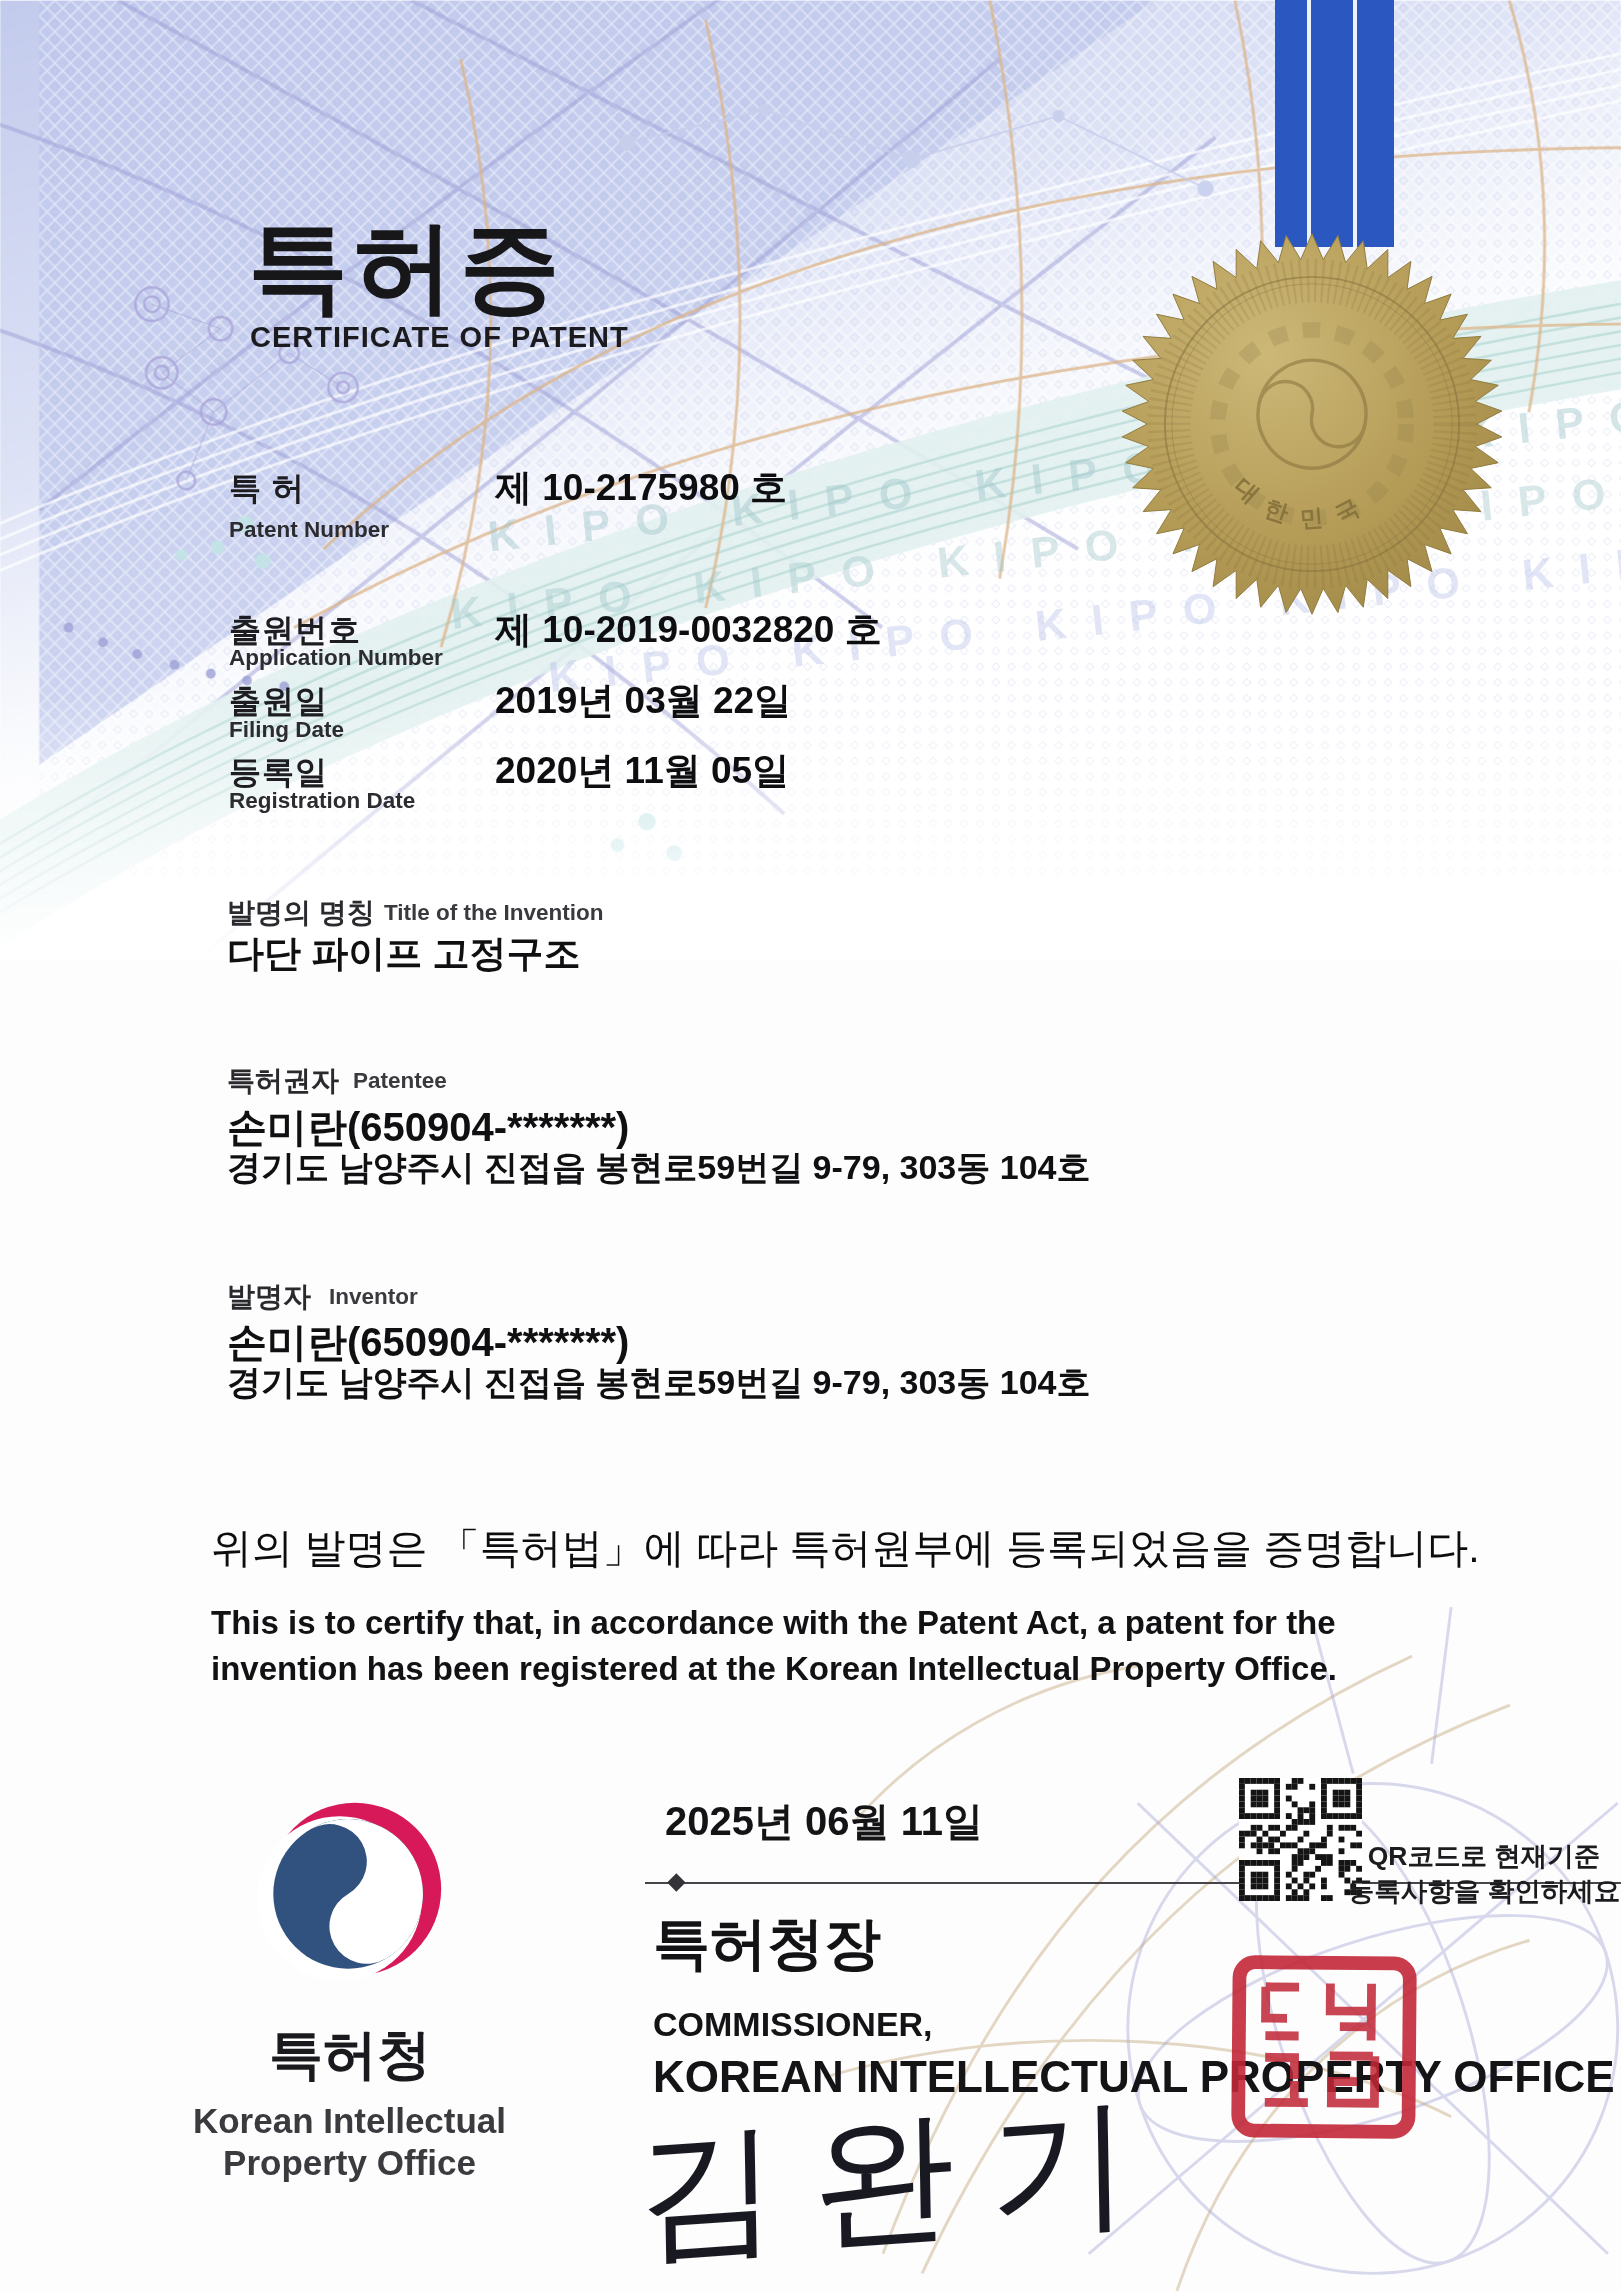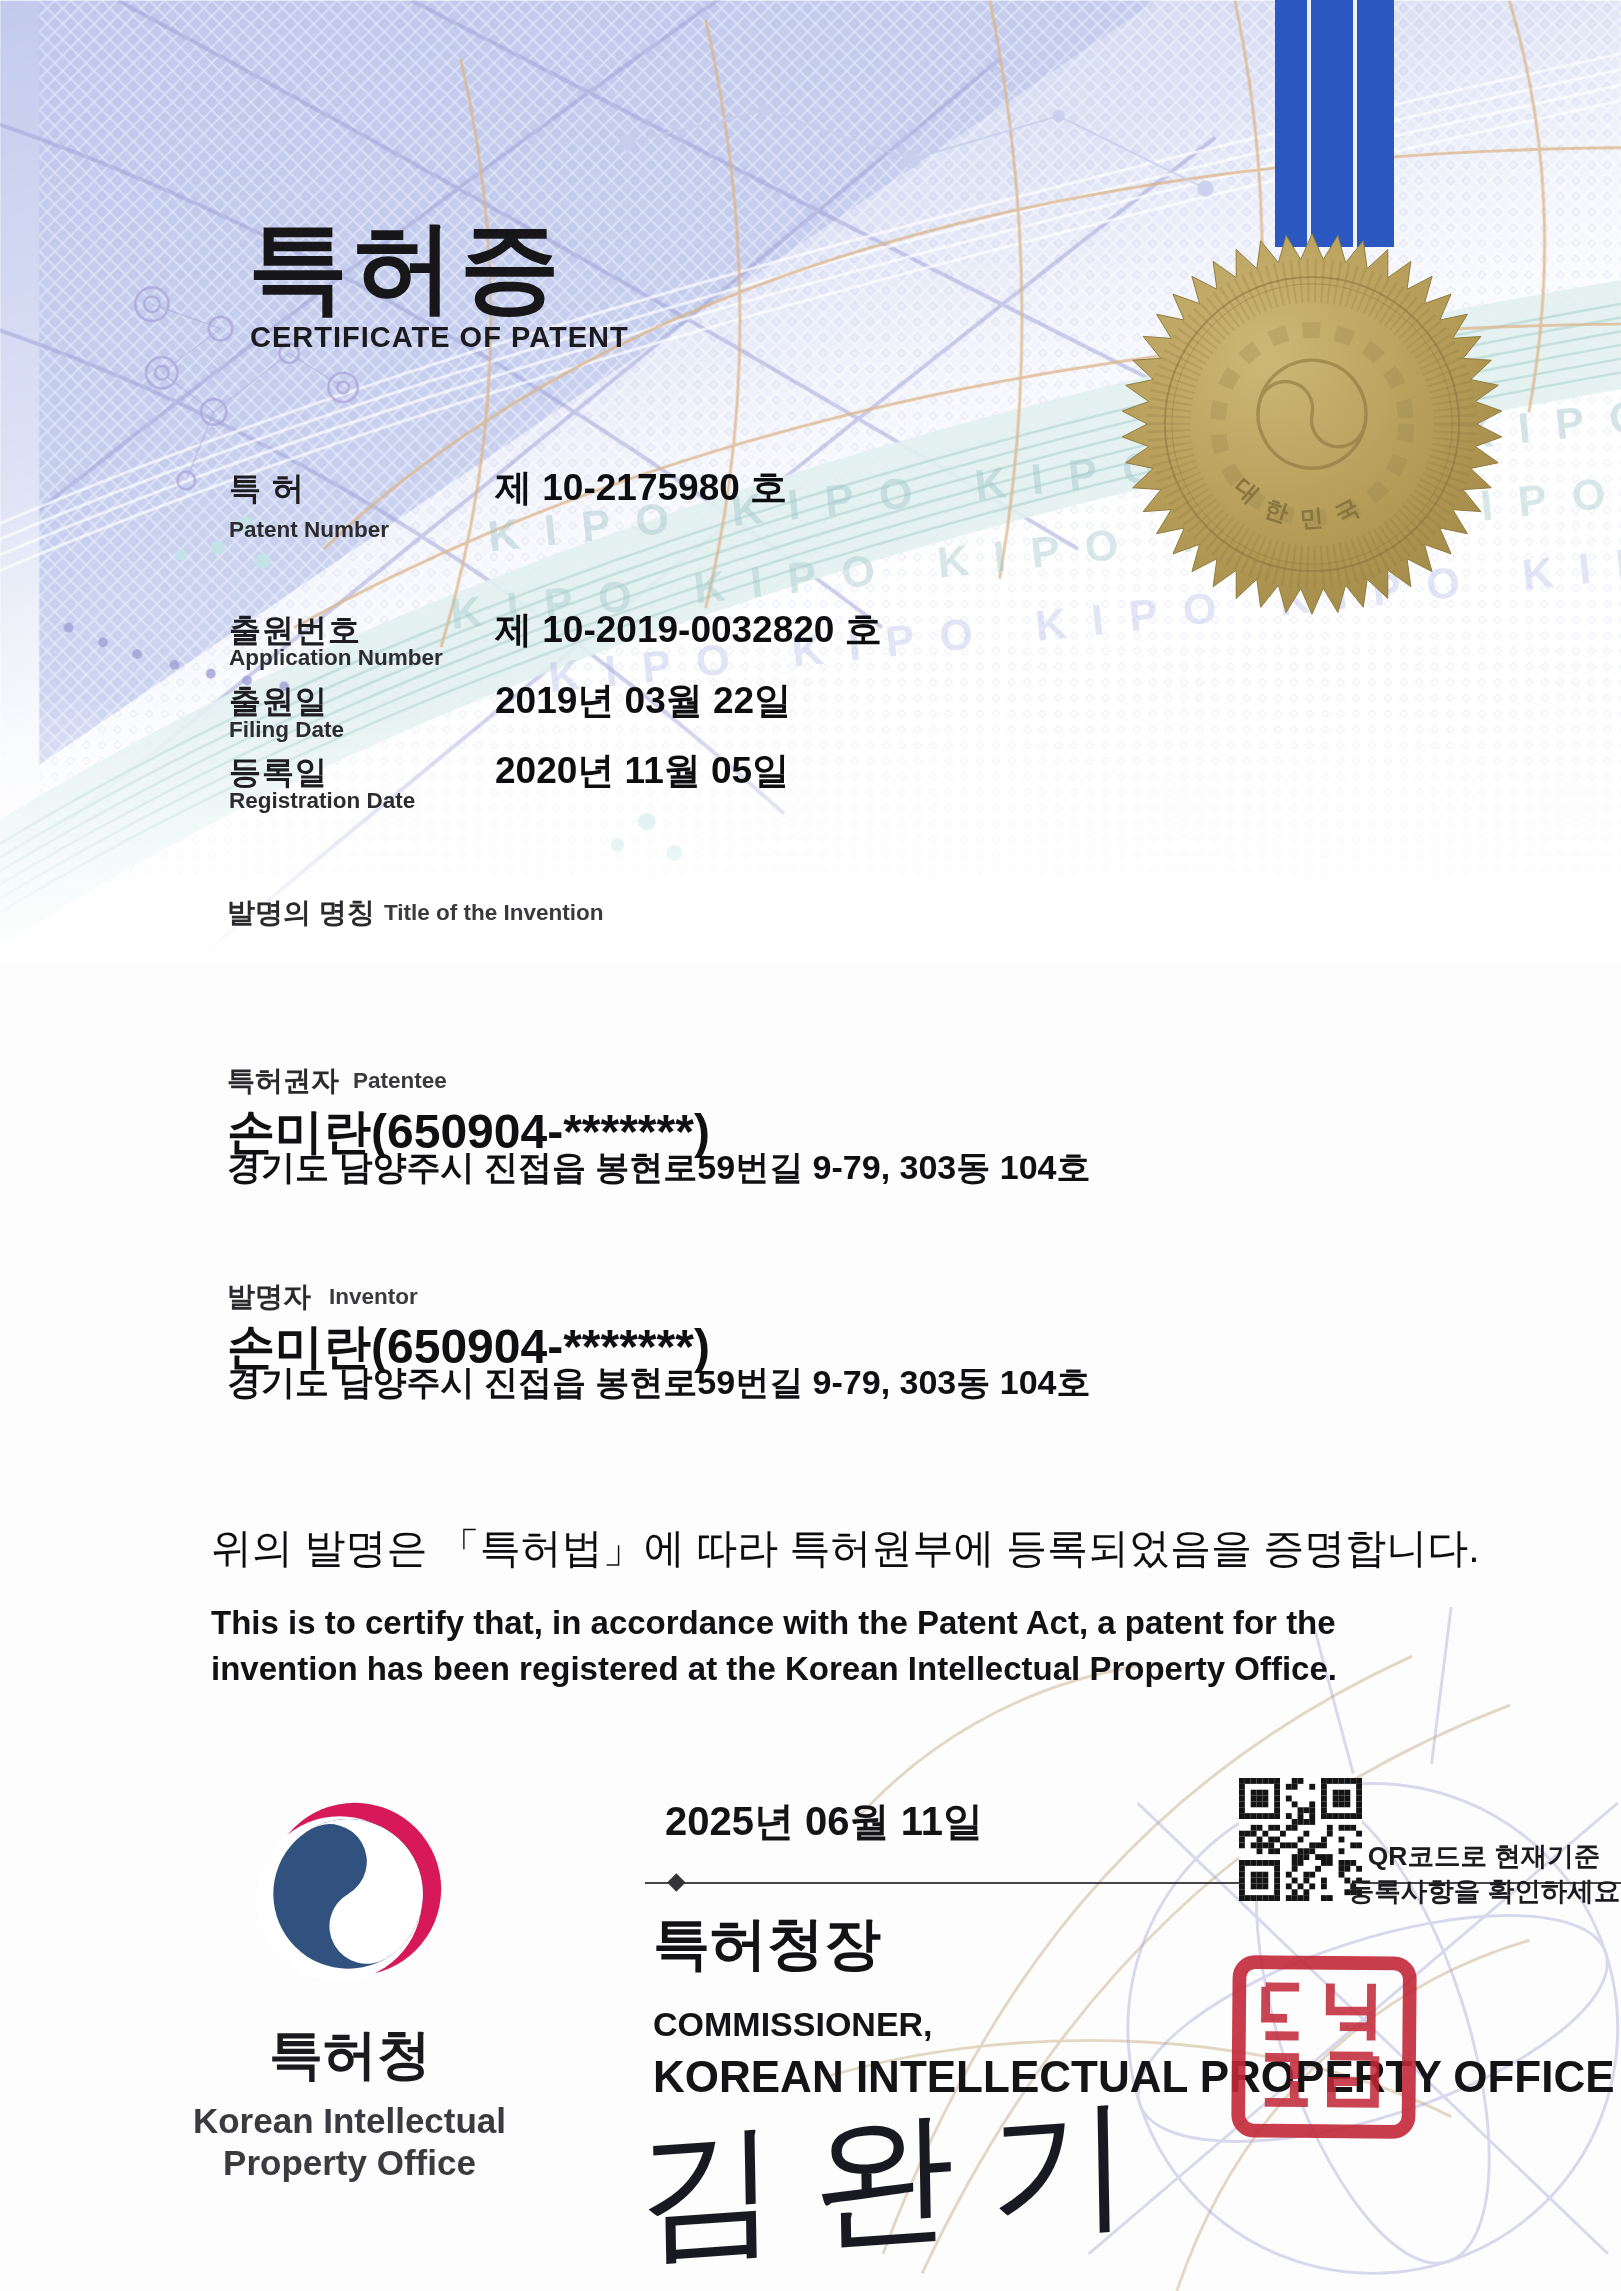--- a/index.html
+++ b/index.html
@@ -233,6 +233,7 @@
 
   <div class="txt sec-k" style="left:227px;top:894px;">발명의 명칭</div>
   <div class="txt sec-e" style="left:384px;top:900px;">Title of the Invention</div>
+  <div class="txt big-line" style="left:227px;top:929px;font-size:37px;">다단 파이프 고정구조</div>
 
   <div class="txt sec-k" style="left:227px;top:1062px;">특허권자</div>
   <div class="txt sec-e" style="left:353px;top:1068px;">Patentee</div>

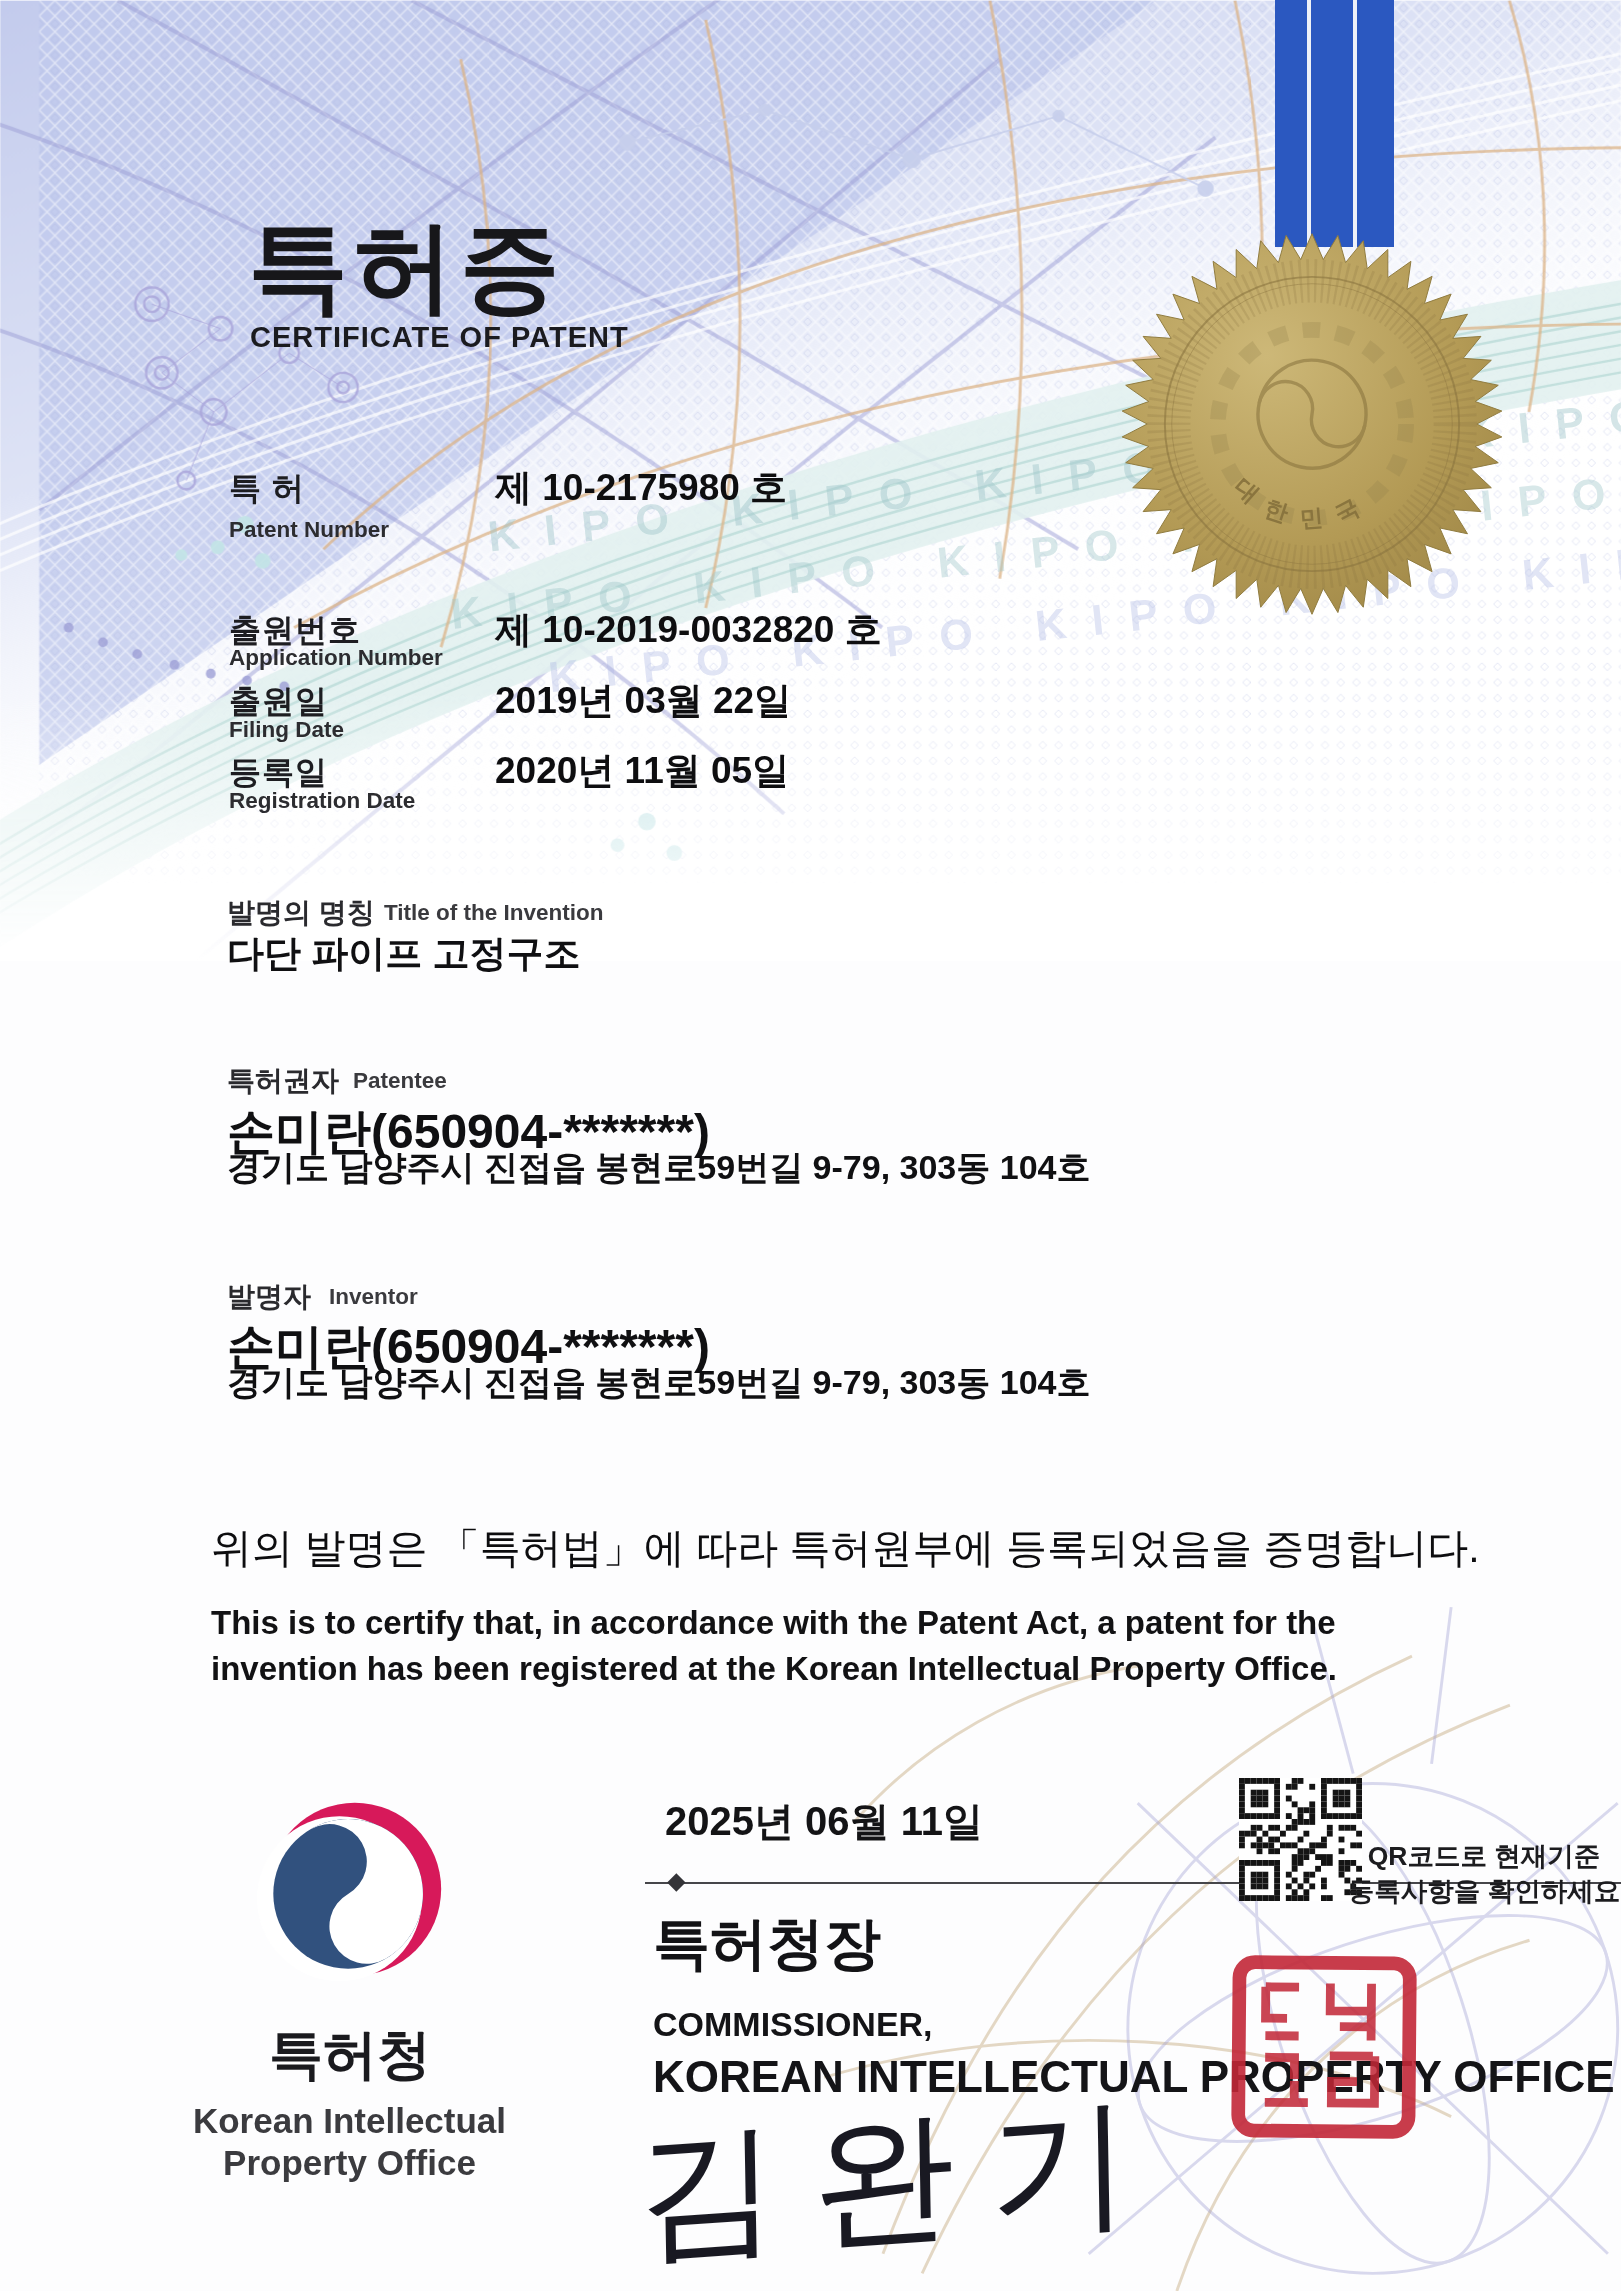--- a/index.html
+++ b/index.html
@@ -22,7 +22,7 @@
   .f-value{font-size:37px;font-weight:700;color:#0e0e10;}
   .sec-k{font-size:28px;font-weight:600;color:#2a2a2e;}
   .sec-e{font-size:22.5px;font-weight:600;color:#3a3a3e;}
-  .big-line{font-size:48px;font-weight:700;color:#101012;}
+  .big-line{font-size:40px;font-weight:700;color:#101012;}
   .stmt-ko{left:211px;top:1521px;font-size:41px;font-weight:400;color:#0d0d0f;}
   .stmt-en{font-size:33px;font-weight:700;color:#121214;}
   .issue-date{left:665px;top:1794px;font-size:40px;font-weight:600;color:#141416;}

